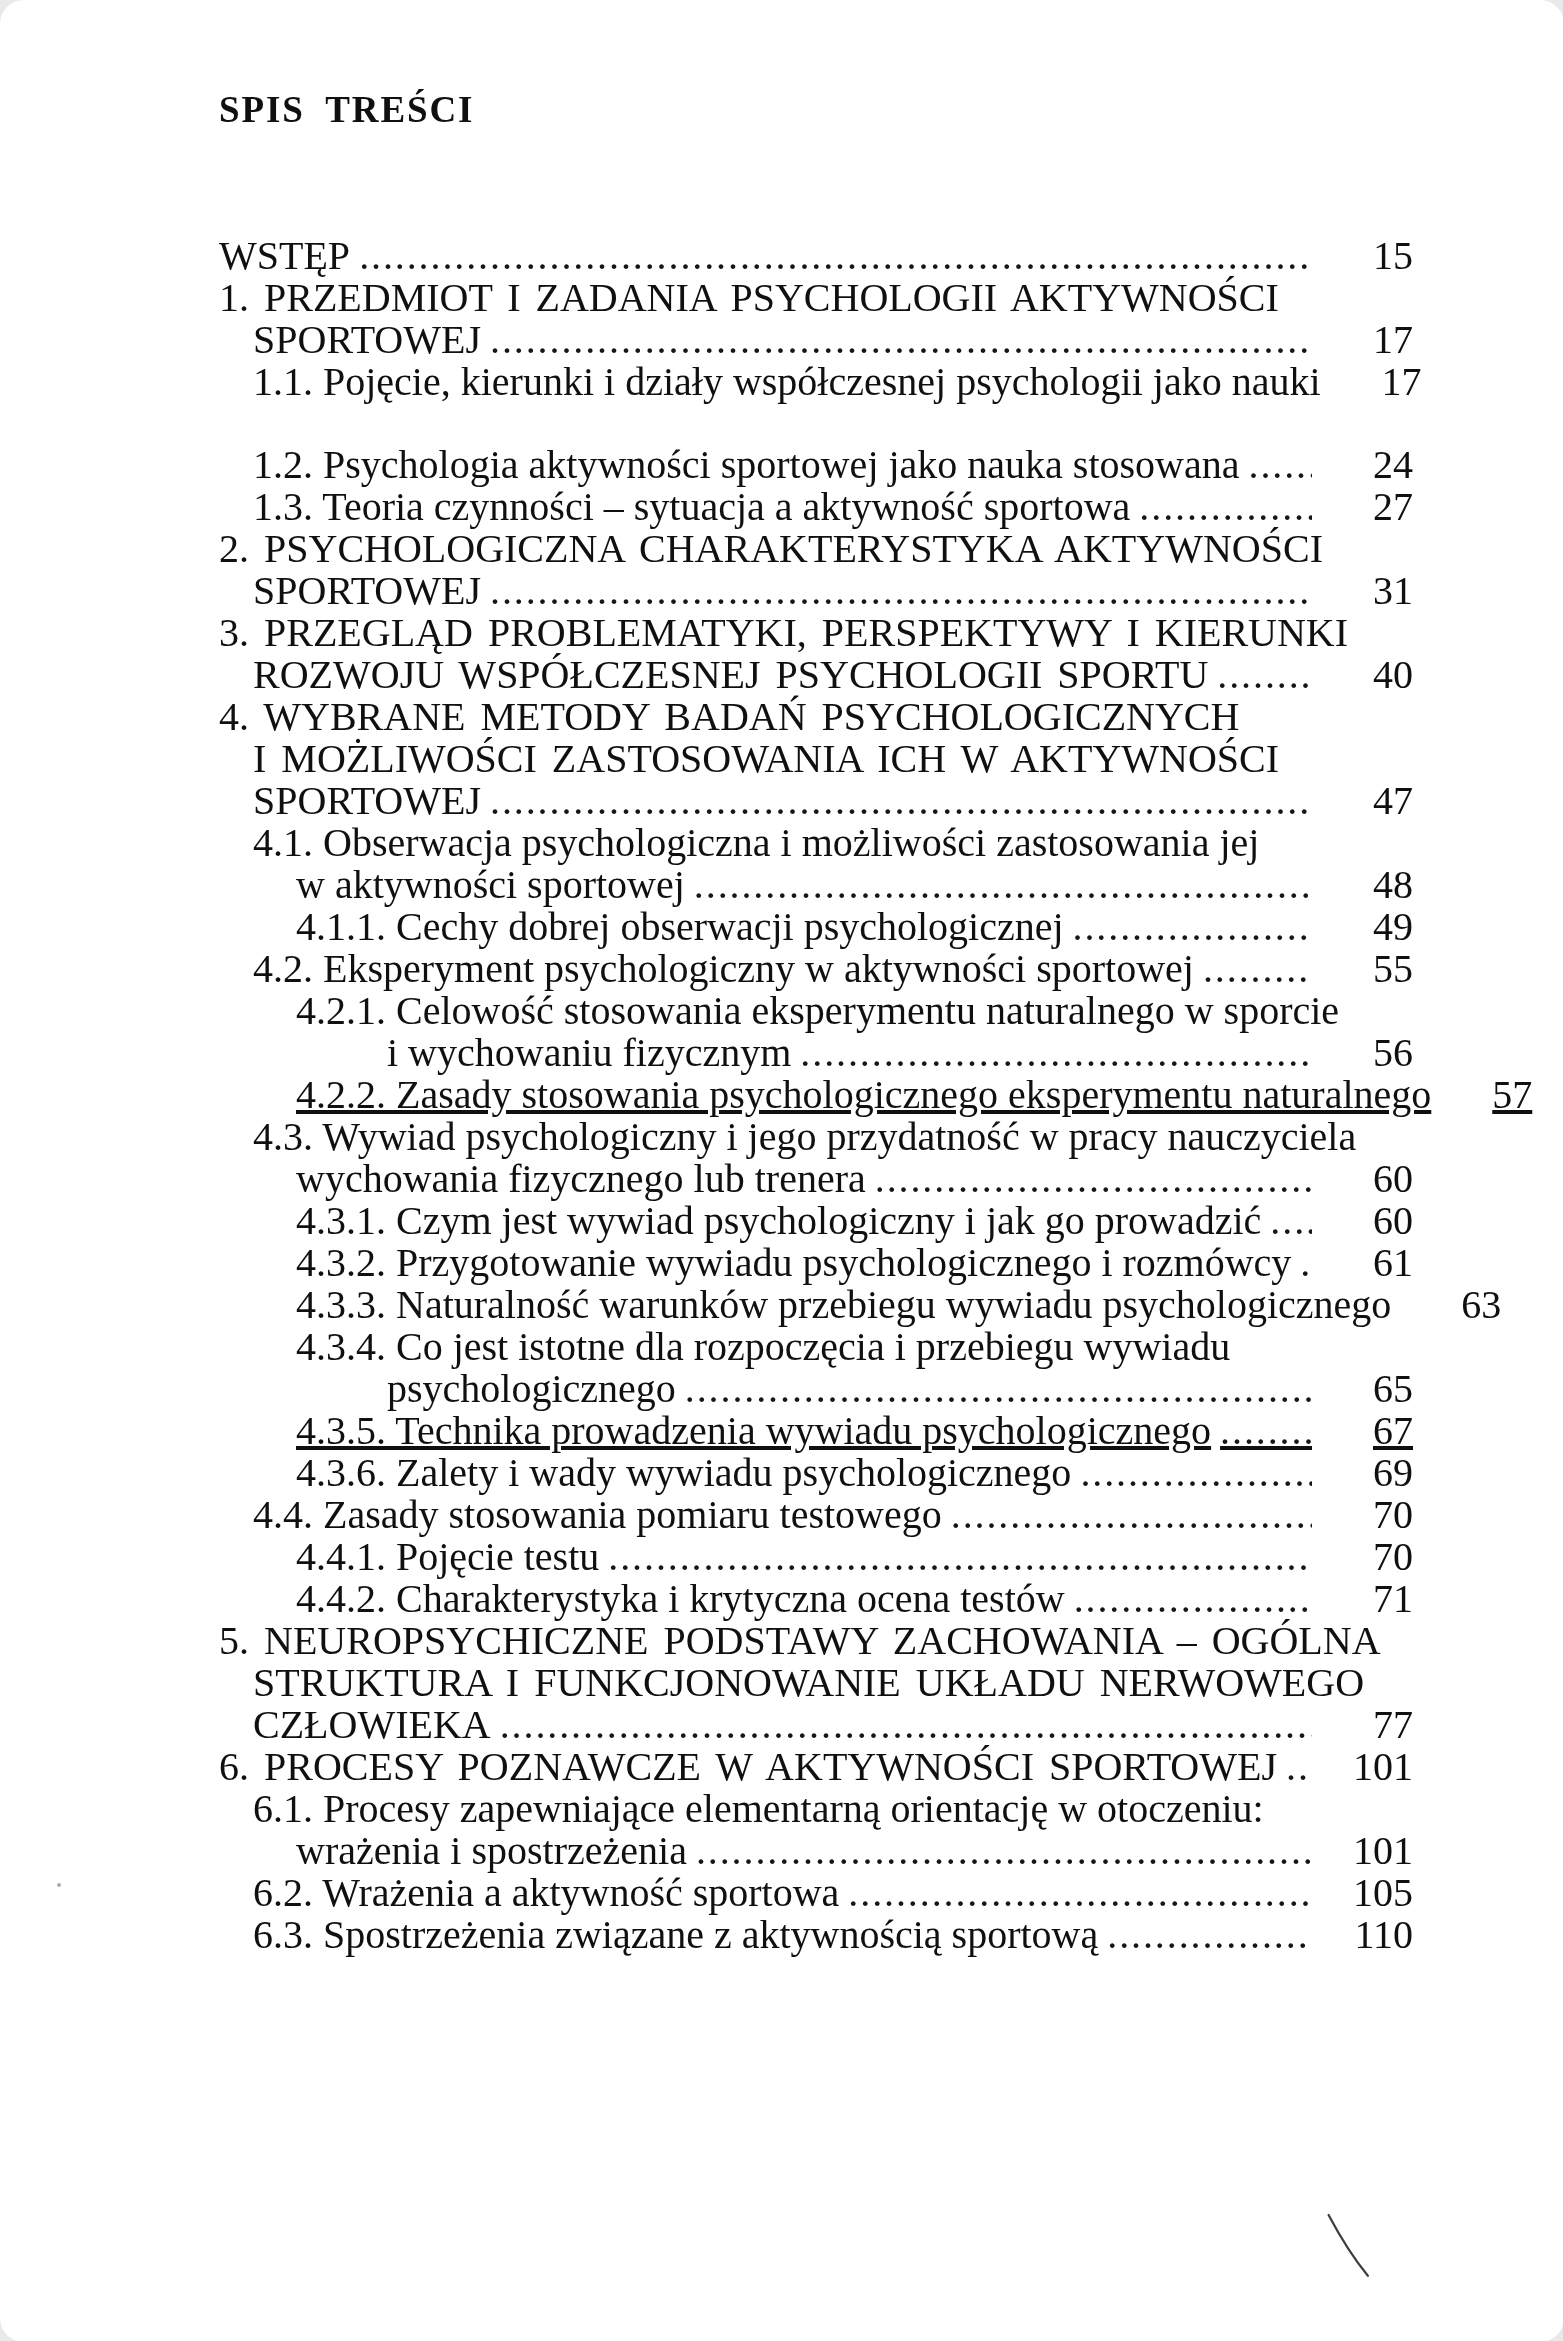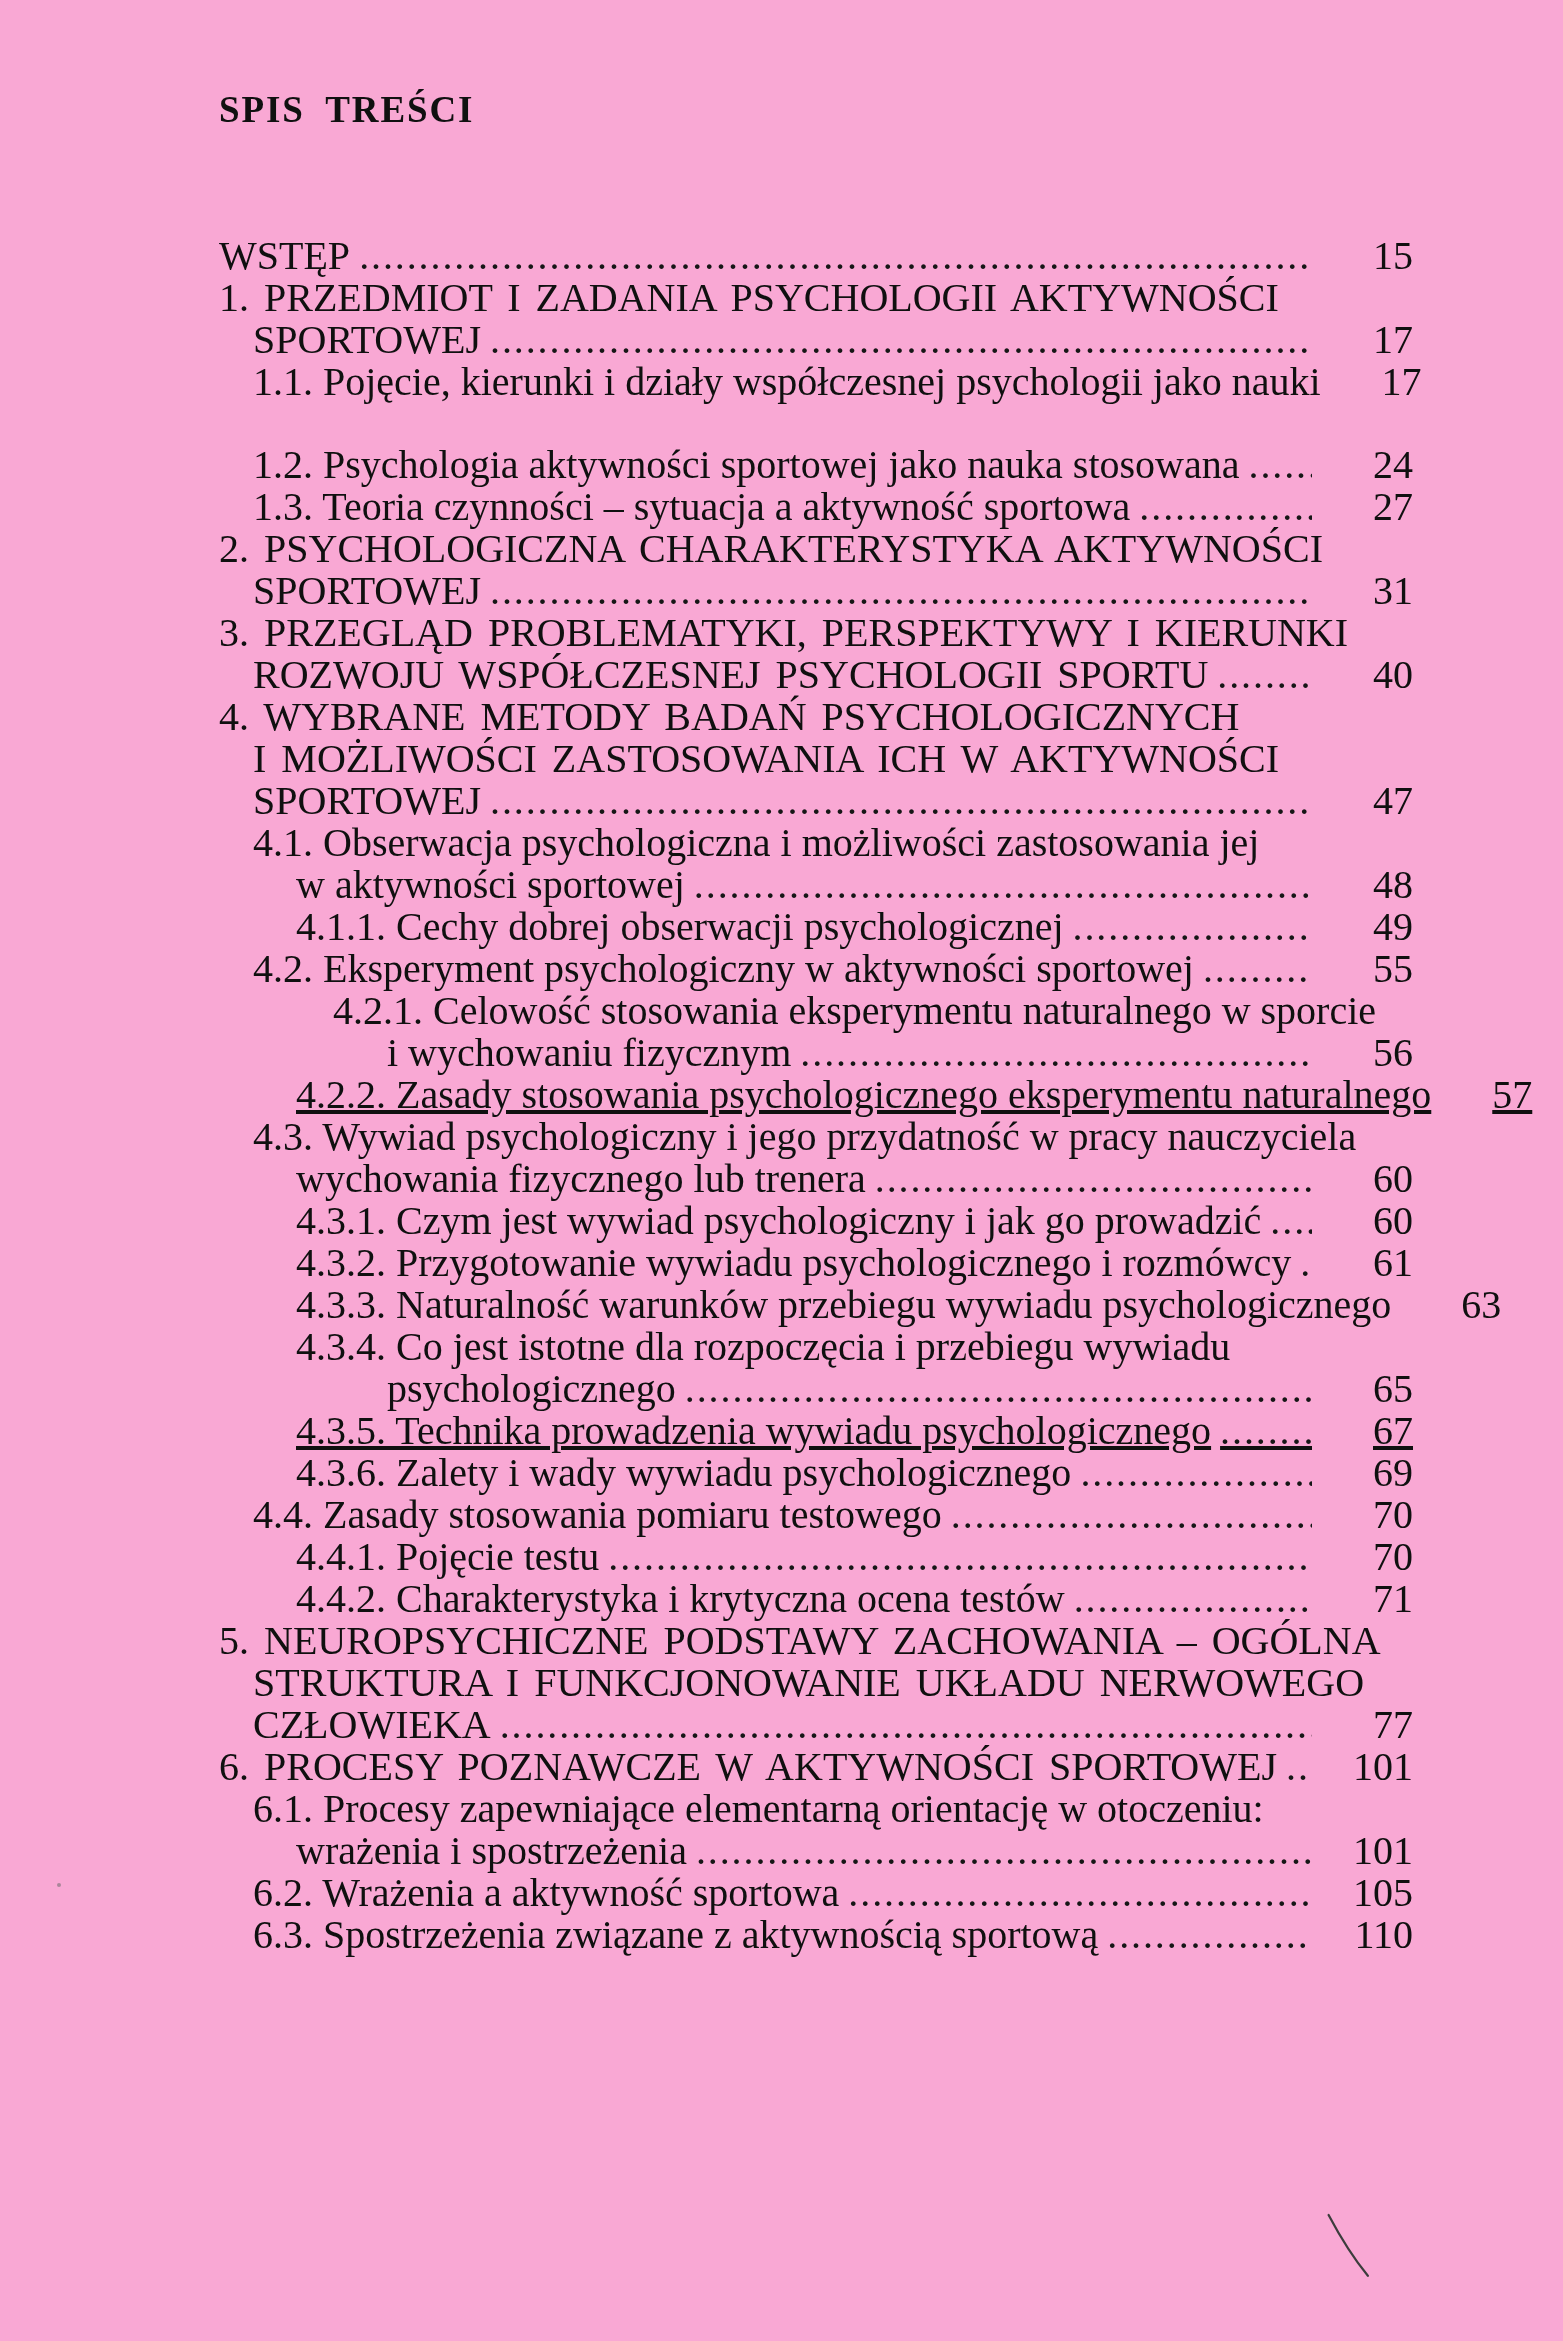--- a/index.html
+++ b/index.html
@@ -12,10 +12,11 @@
     width: 1564px;
     height: 2342px;
     margin: 0 auto;
-    background: #f9a8d4;
+    background: #ffffff;
     color: #101010;
     font-family: "Liberation Serif", "DejaVu Serif", serif;
     overflow: hidden;
+    border-radius: 24px;
   }
   .title {
     margin: 0;

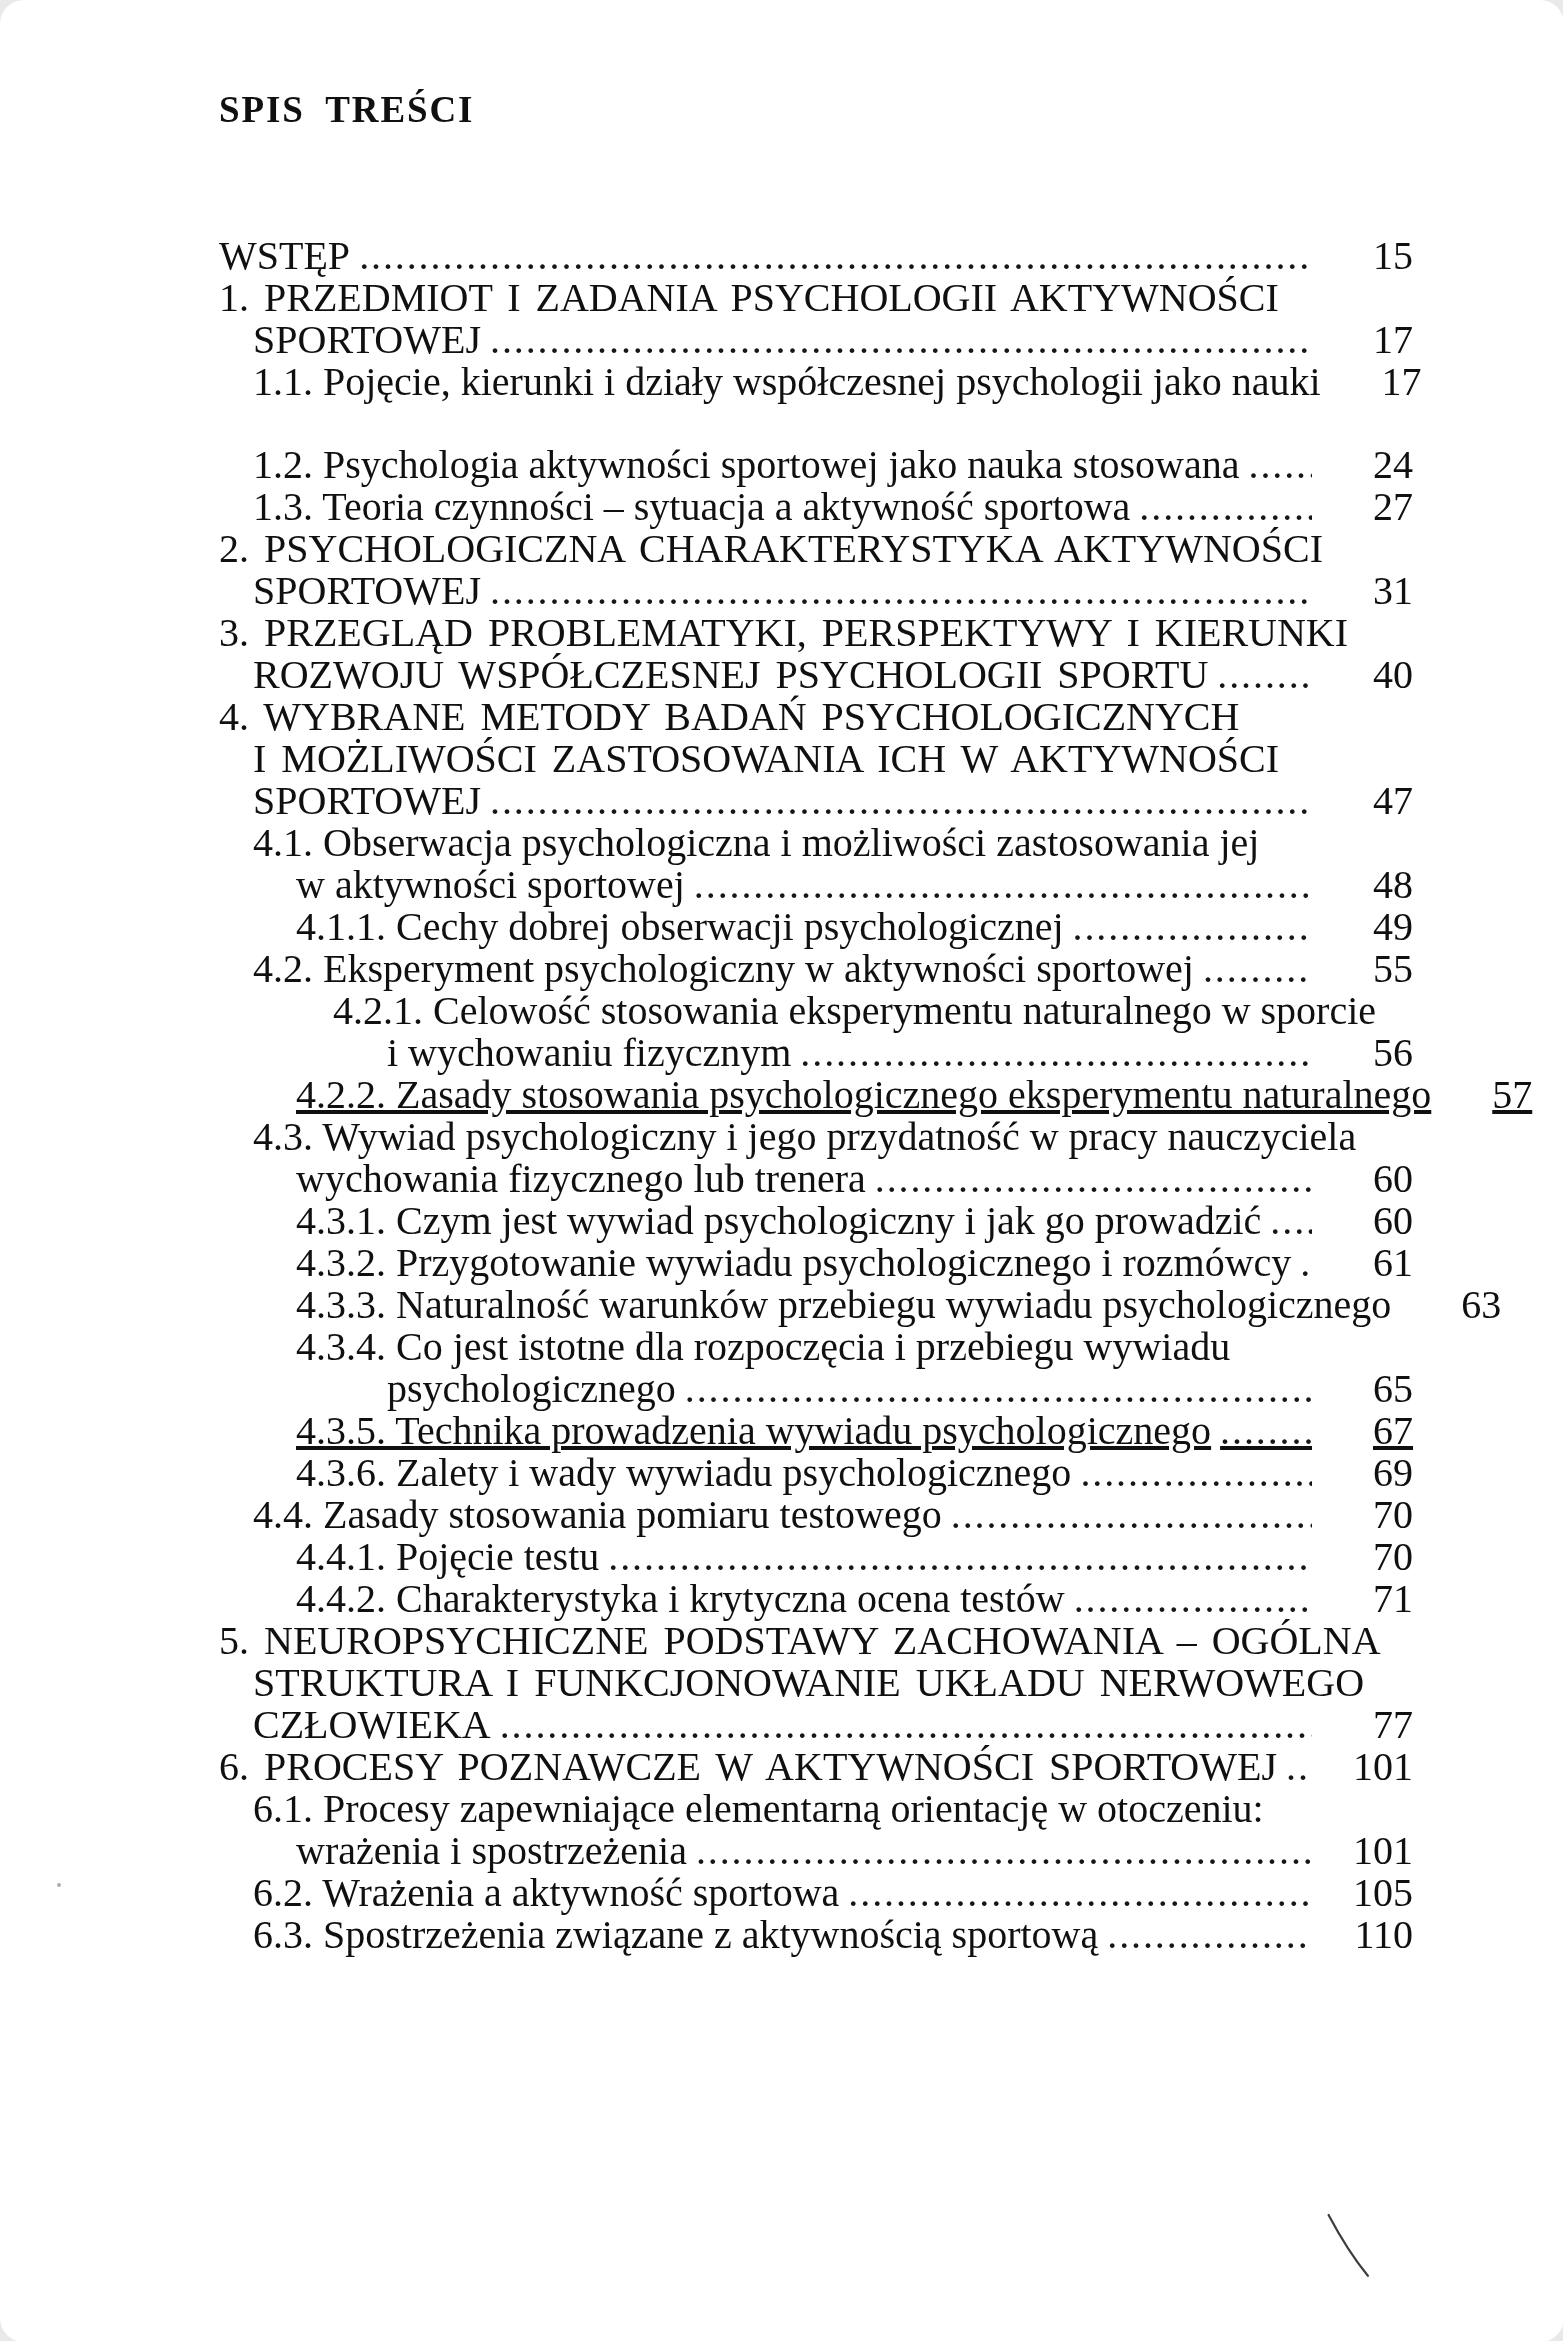--- a/index.html
+++ b/index.html
@@ -192,7 +192,7 @@
         </div>
       </div>
       <div class="toc-entry">
-        <div class="toc-line" style="padding-left: 77px; justify-content: center;">
+        <div class="toc-line" style="padding-left: 77px;">
           <span class="toc-text">4.2.1. Celowość stosowania eksperymentu naturalnego w sporcie</span>
         </div>
         <div class="toc-line" style="padding-left: 168px;">

